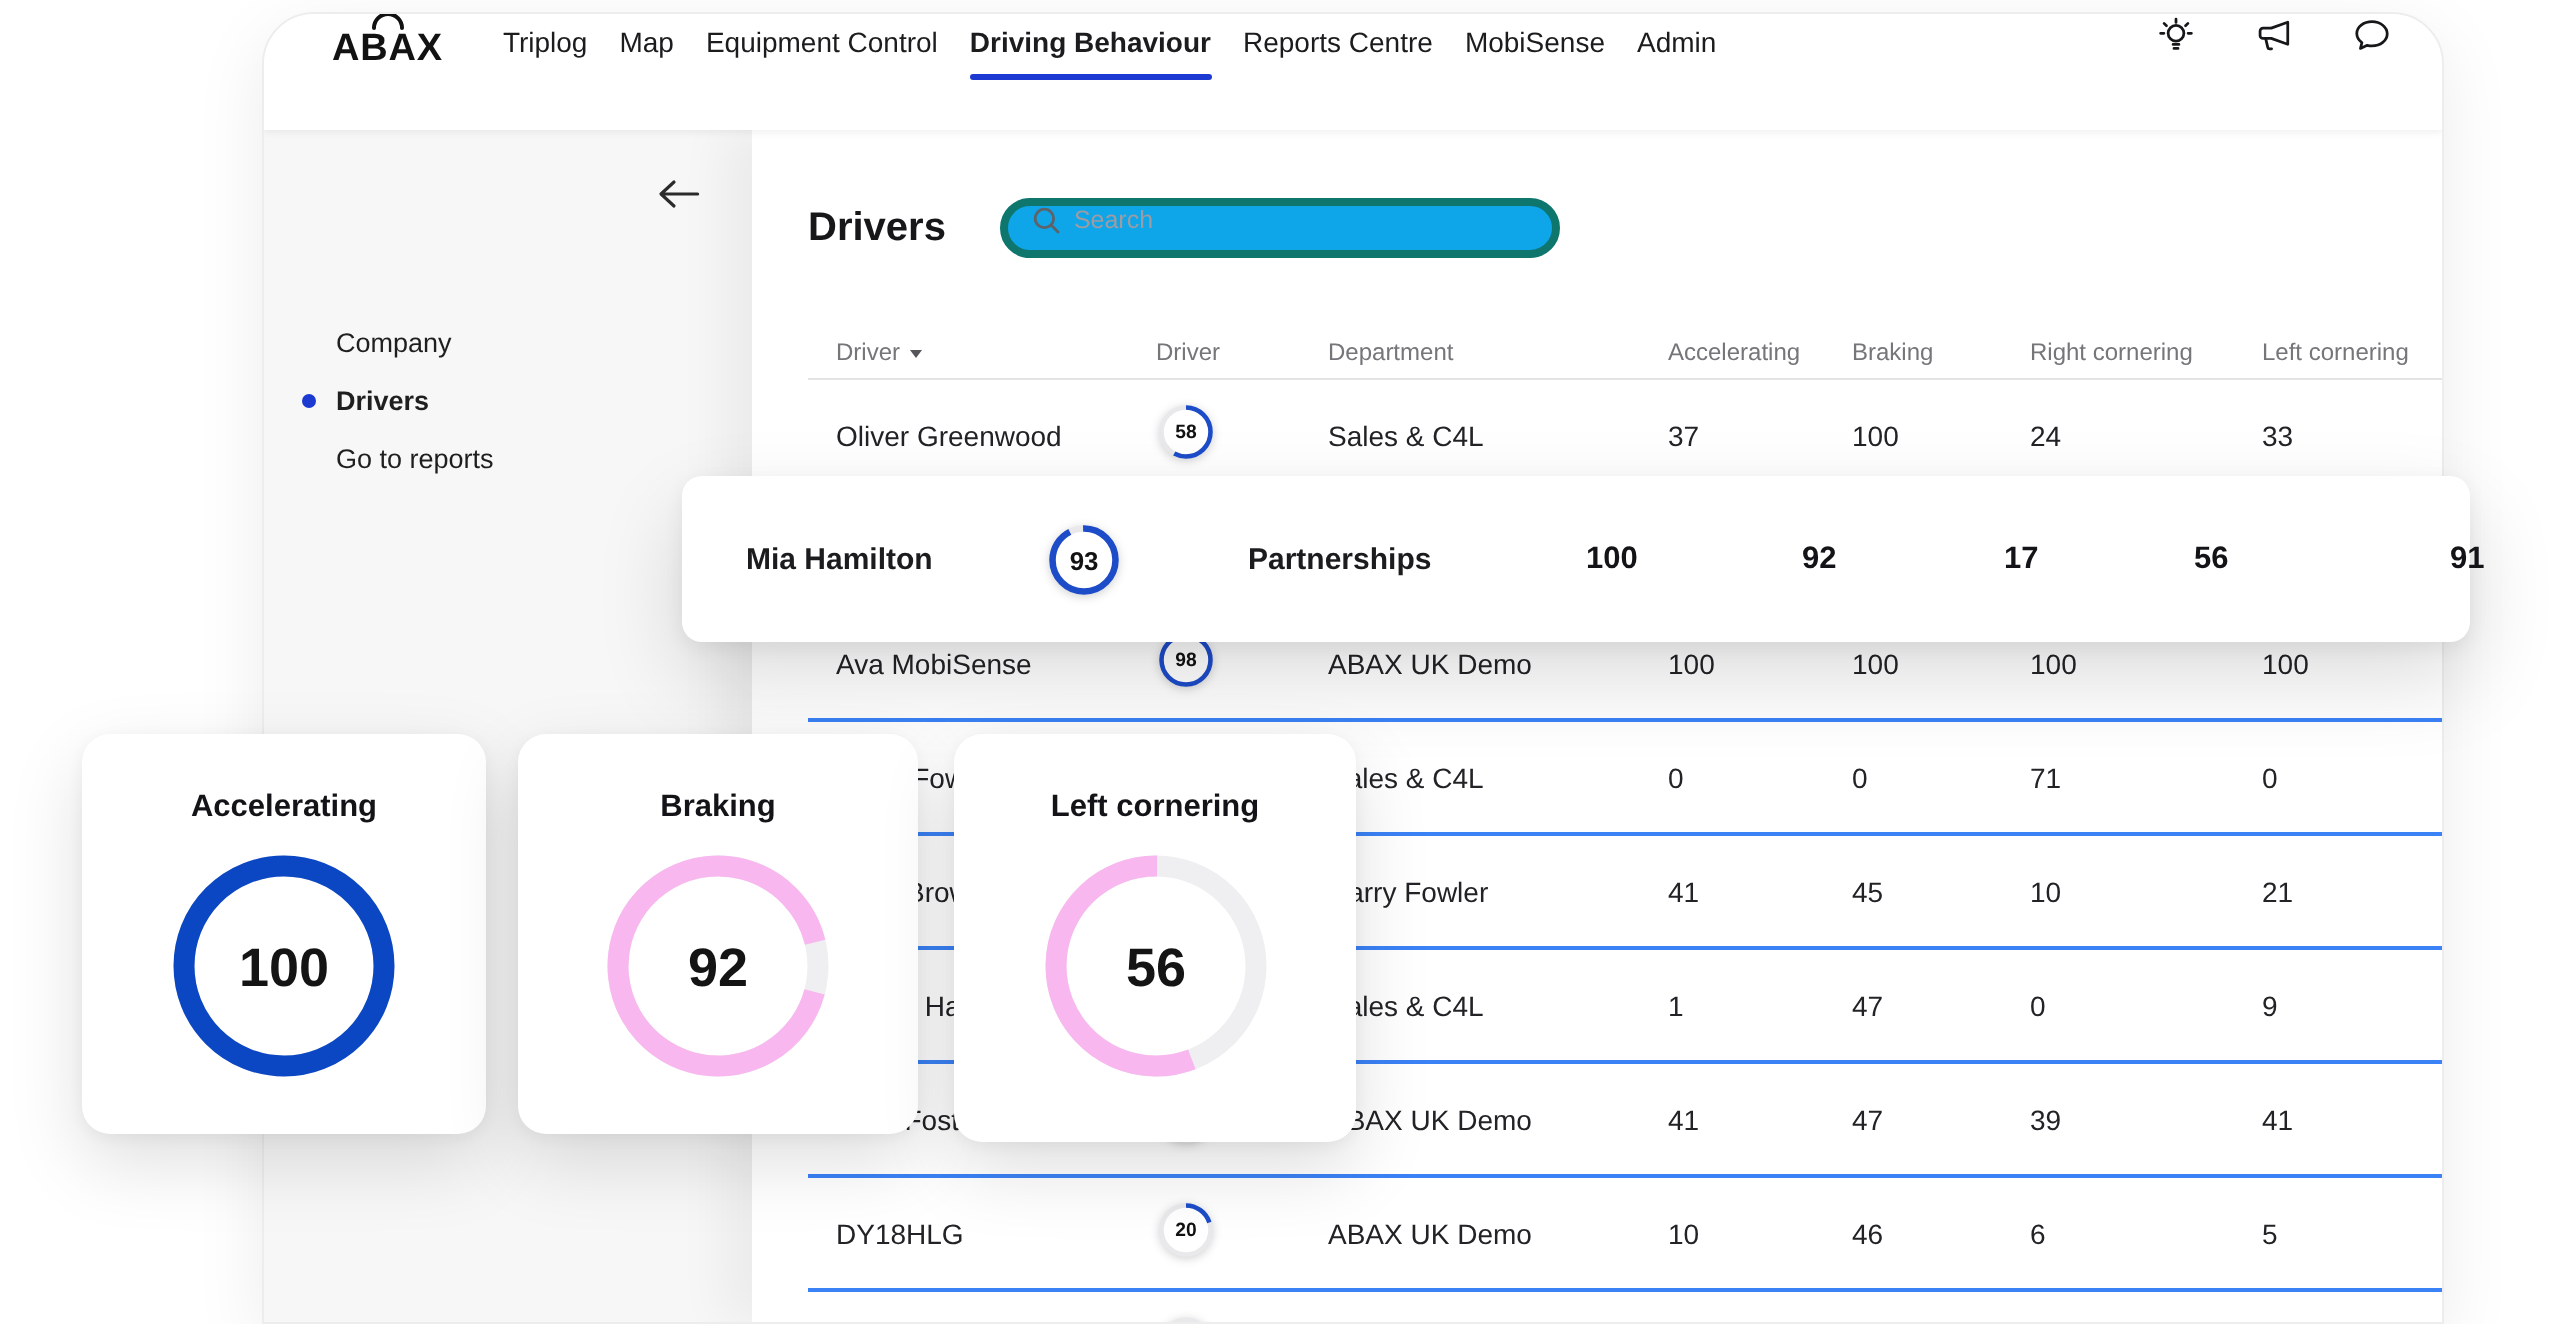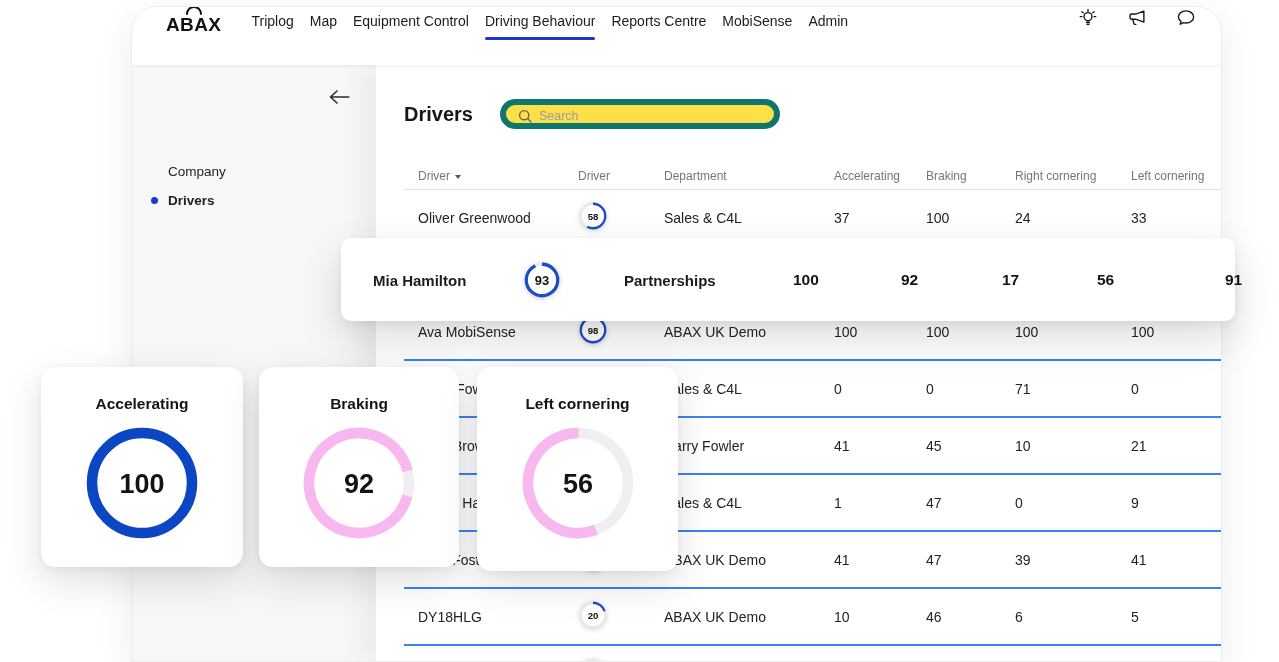--- a/index.html
+++ b/index.html
@@ -17,7 +17,7 @@
   .logo svg{position:absolute;top:0;left:50%;transform:translateX(-50%)}
   .nav-items{display:flex;gap:16px;margin-left:30px;list-style:none;font-size:14px}
   .nav-items li{position:relative;padding:6px 0;cursor:pointer;white-space:nowrap;color:#1c1c1e}
-  .nav-items li.active{font-weight:normal}
+  .nav-items li.active{font-weight:bold}
   .nav-items li.active::after{content:"";position:absolute;left:0;right:0;bottom:-5px;height:3px;border-radius:2px;background:var(--accent)}
   .nav-icons{margin-left:auto;display:flex;align-items:center;gap:27px}
   .icon-btn{background:none;border:none;cursor:pointer;display:flex;padding:0}

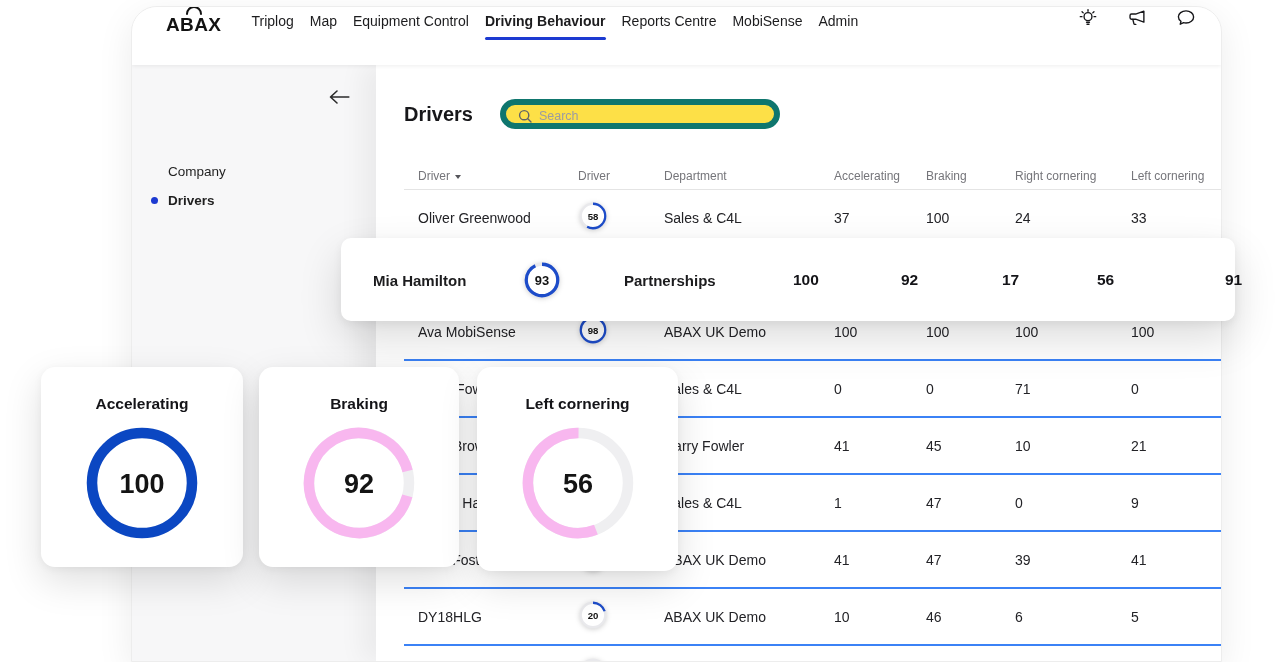--- a/index.html
+++ b/index.html
@@ -36,8 +36,8 @@
   .main{position:absolute;left:244px;top:58px;right:0;bottom:0;background:#fff;box-shadow:-14px 0 24px rgba(0,0,0,.05)}
   .page-head{display:flex;align-items:center;padding:34px 0 0 28px}
   .page-title{font-size:20px;font-weight:bold;color:#17171a}
-  .search{margin-left:27px;width:280px;height:30px;border:6px solid #0f766e;border-radius:16px;
-          display:flex;align-items:flex-end;padding:0 12px;gap:7px;background:#fde047}
+  .search{margin-left:27px;width:280px;height:30px;border:4px solid #0f766e;border-radius:16px;
+          display:flex;align-items:flex-start;padding:0 12px;gap:7px;background:#0ea5e9}
   .search svg{stroke:#5f6368;fill:none;stroke-width:1.4;stroke-linecap:round}
   .search input{border:none;outline:none;flex:1;font-size:12.5px;font-family:inherit;color:#333;background:transparent}
   .search input::placeholder{color:#9c9ca2}

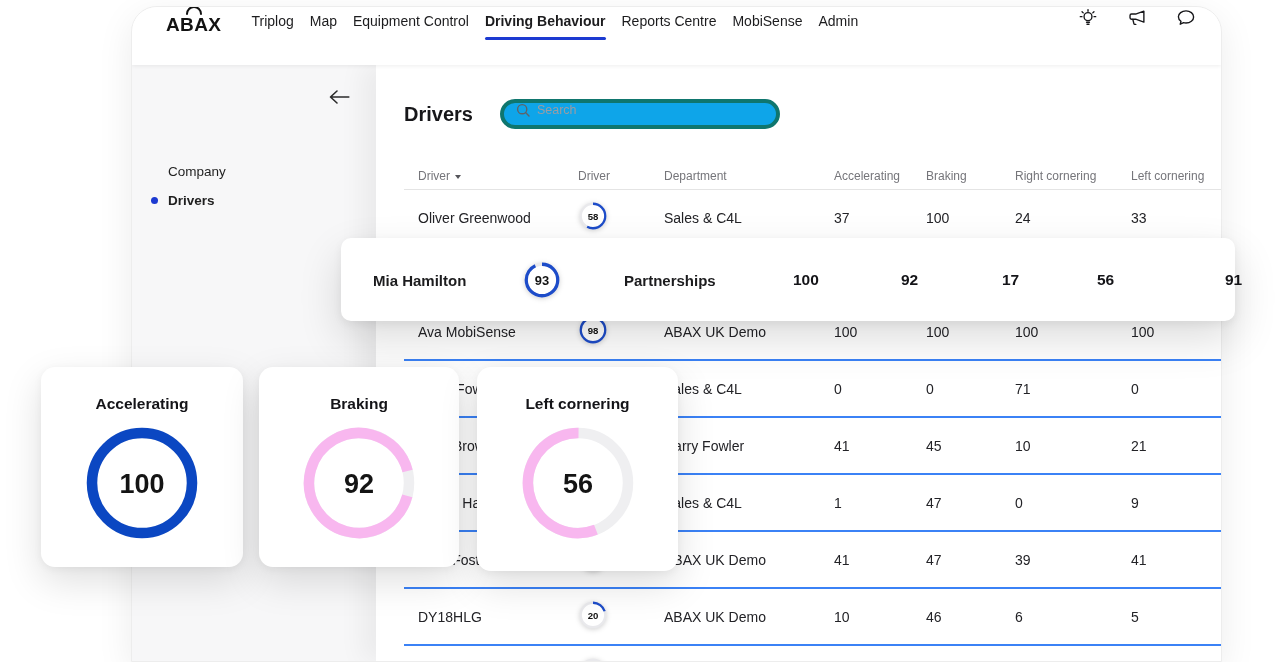--- a/index.html
+++ b/index.html
@@ -138,6 +138,7 @@
           <span class="dot"></span>
           <span>Drivers</span>
         </li>
+        <li>Go to reports</li>
       </ul>
     </aside>
 

